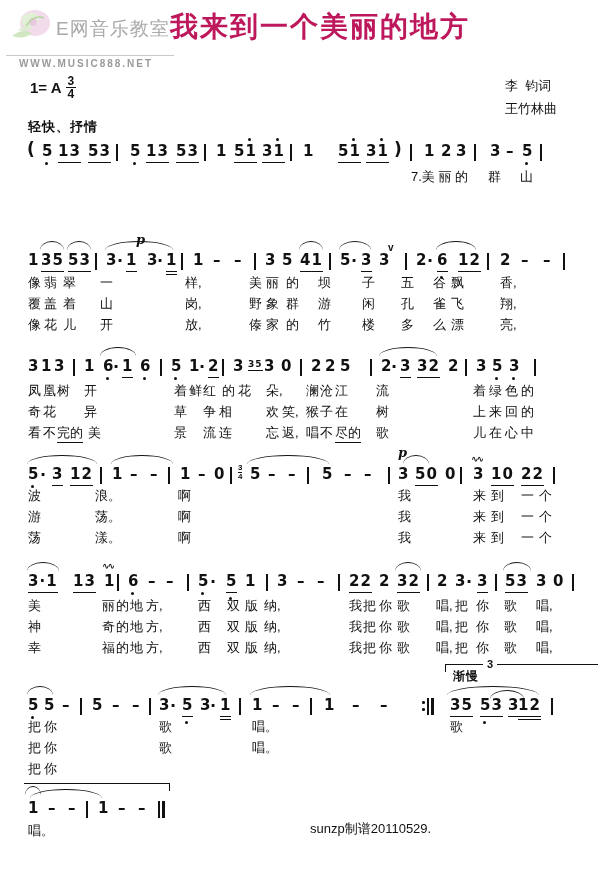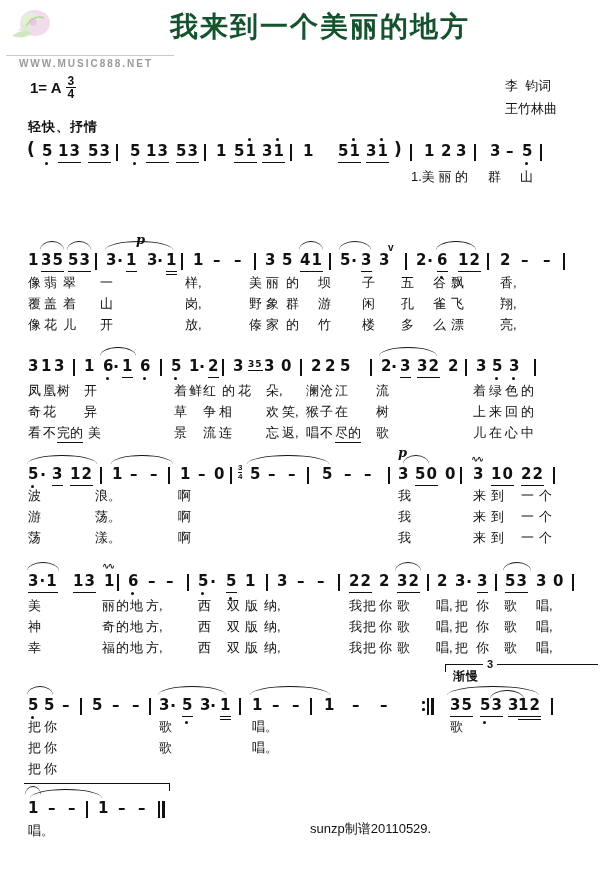--- a/index.html
+++ b/index.html
@@ -77,6 +77,7 @@
         <path d="M20 20 Q28 8 38 12" stroke="#b6d69e" stroke-width="1.5" fill="none"></path>
       </svg>
     </span>
+    <span class="logo-name">E网音乐教室</span>
   </div>
   <div class="logo-line"></div>
   <div class="logo-url">WWW.MUSIC888.NET</div>

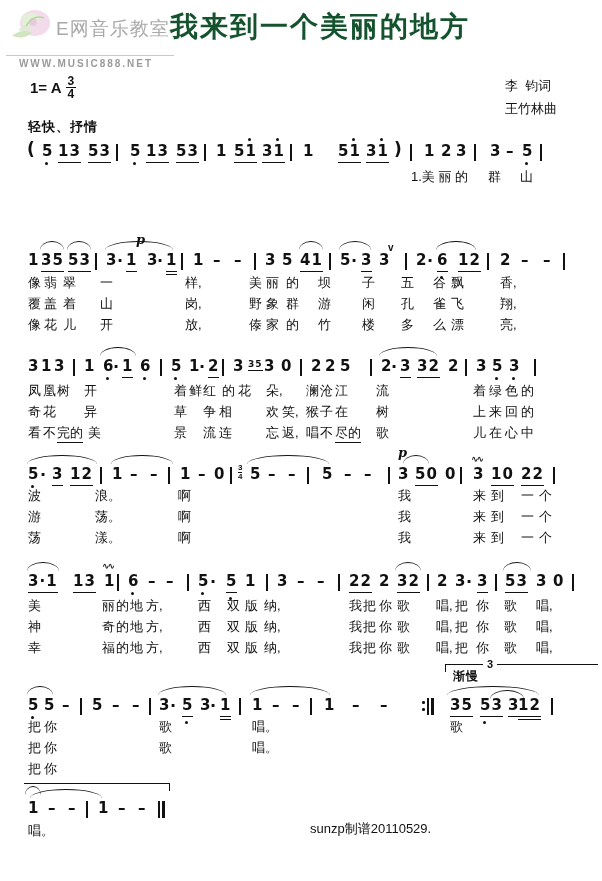--- a/index.html
+++ b/index.html
@@ -83,7 +83,7 @@
   <div class="logo-url">WWW.MUSIC888.NET</div>
 </div>
 
-<div class="title" style="color:#14532d">我来到一个美丽的地方</div>
+<div class="title" style="color:#be185d">我来到一个美丽的地方</div>
 
 <div class="keysig">
   <span>1= A</span>

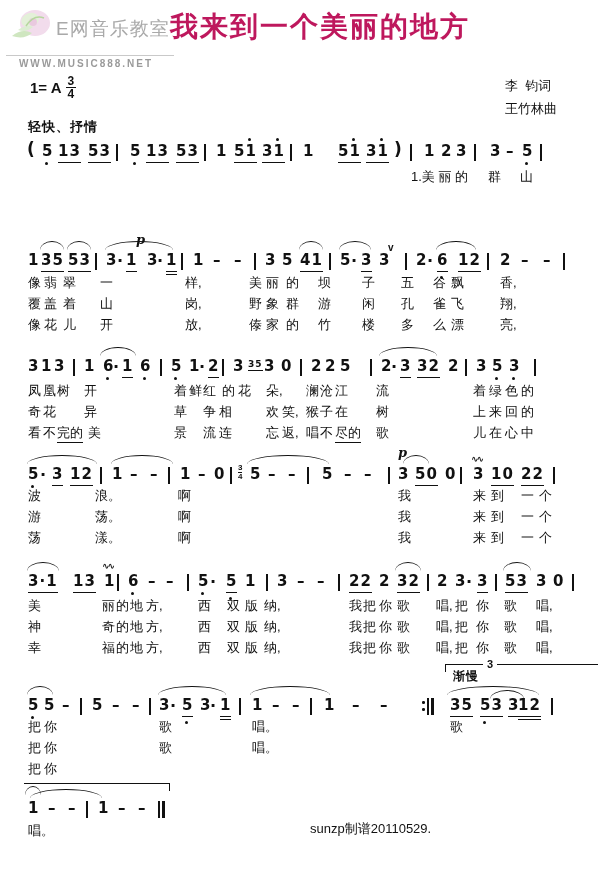--- a/index.html
+++ b/index.html
@@ -126,7 +126,7 @@
       <span class="tok" style="left: 522px;">5<span class="odot" style="left: 3px; bottom: -5px;"></span></span>
       <div class="bar" style="left: 540px;"></div>
       <div class="lyrics" style="top: 25px;">
-        <span class="lyr" style="left: 411px;">1.美 丽 的</span>
+        <span class="lyr" style="left: 411px;">7.美 丽 的</span>
         <span class="lyr" style="left: 488px;">群</span>
         <span class="lyr" style="left: 520px;">山</span>
       </div>

